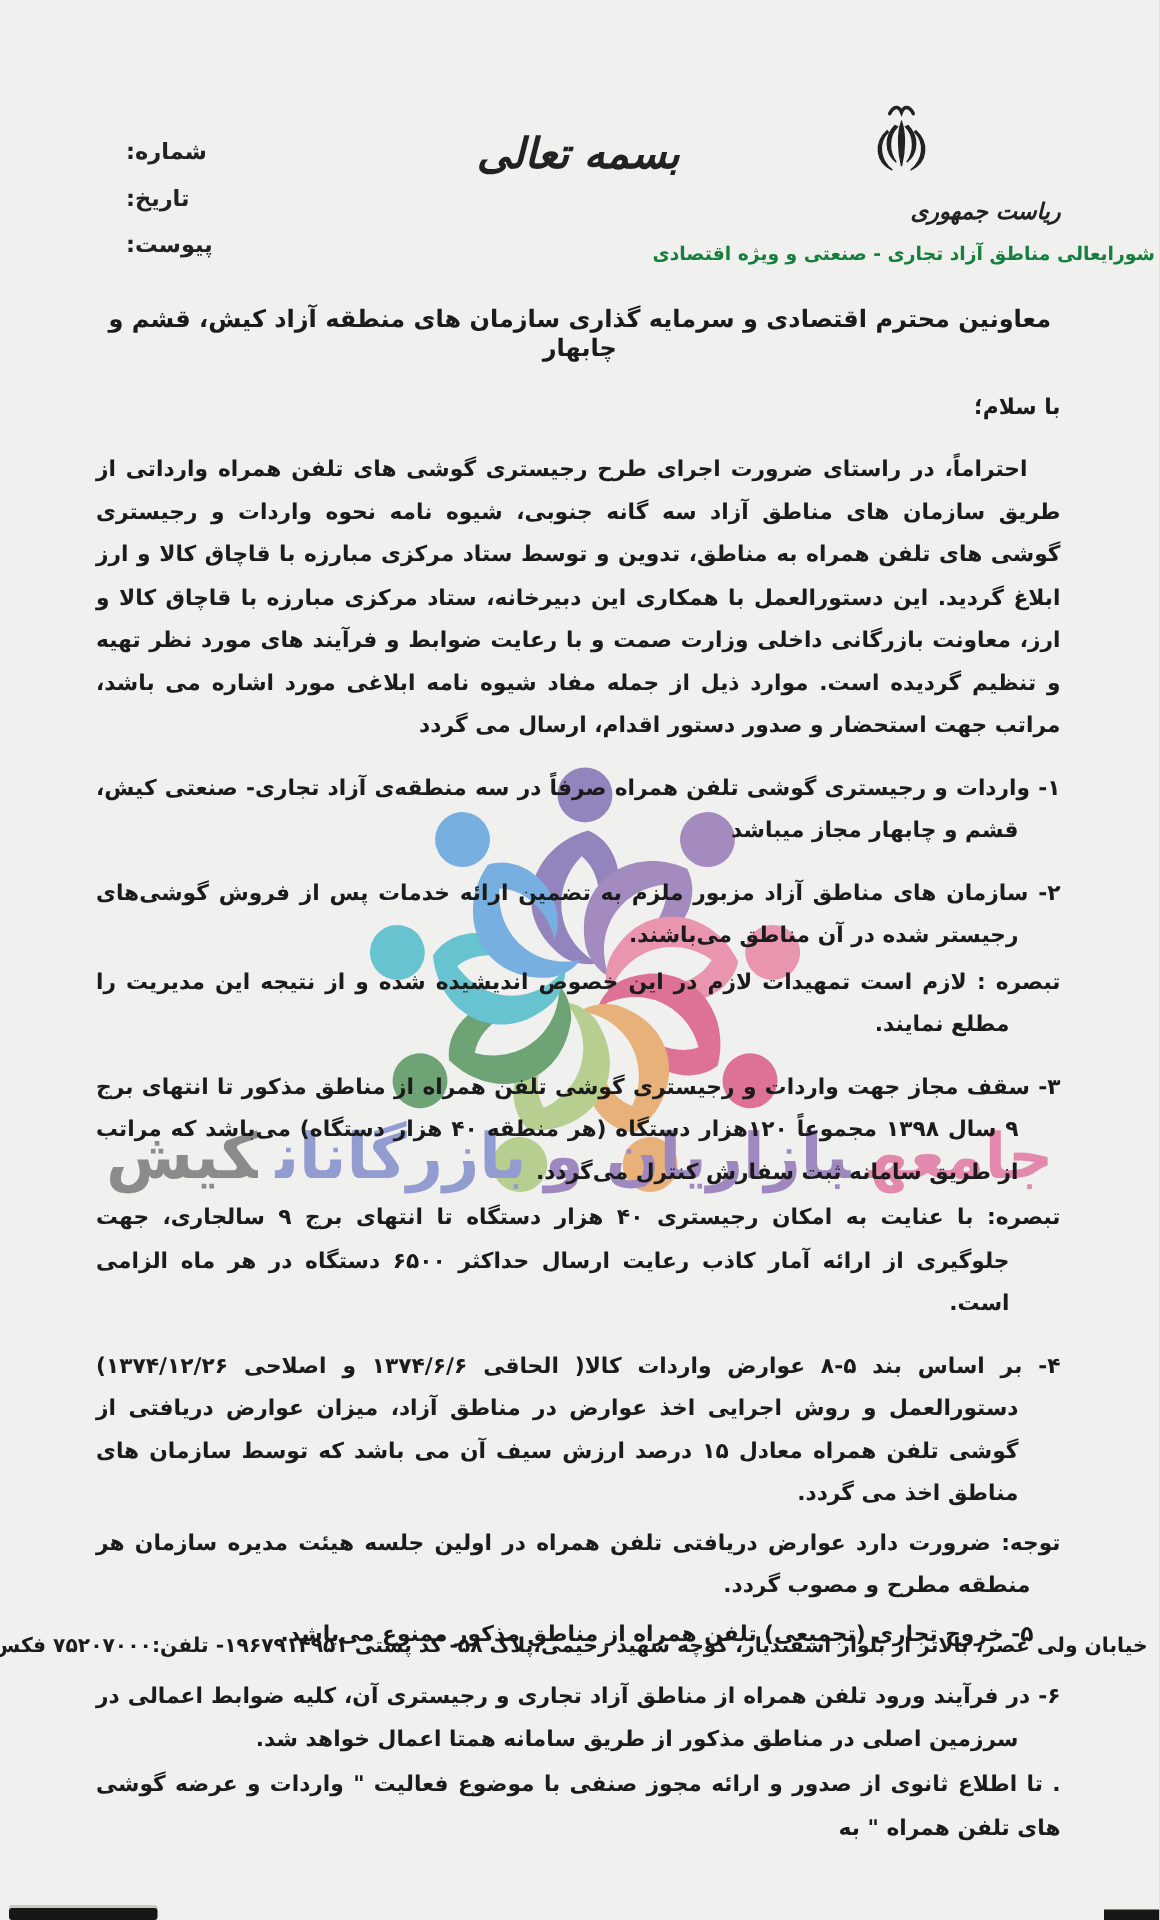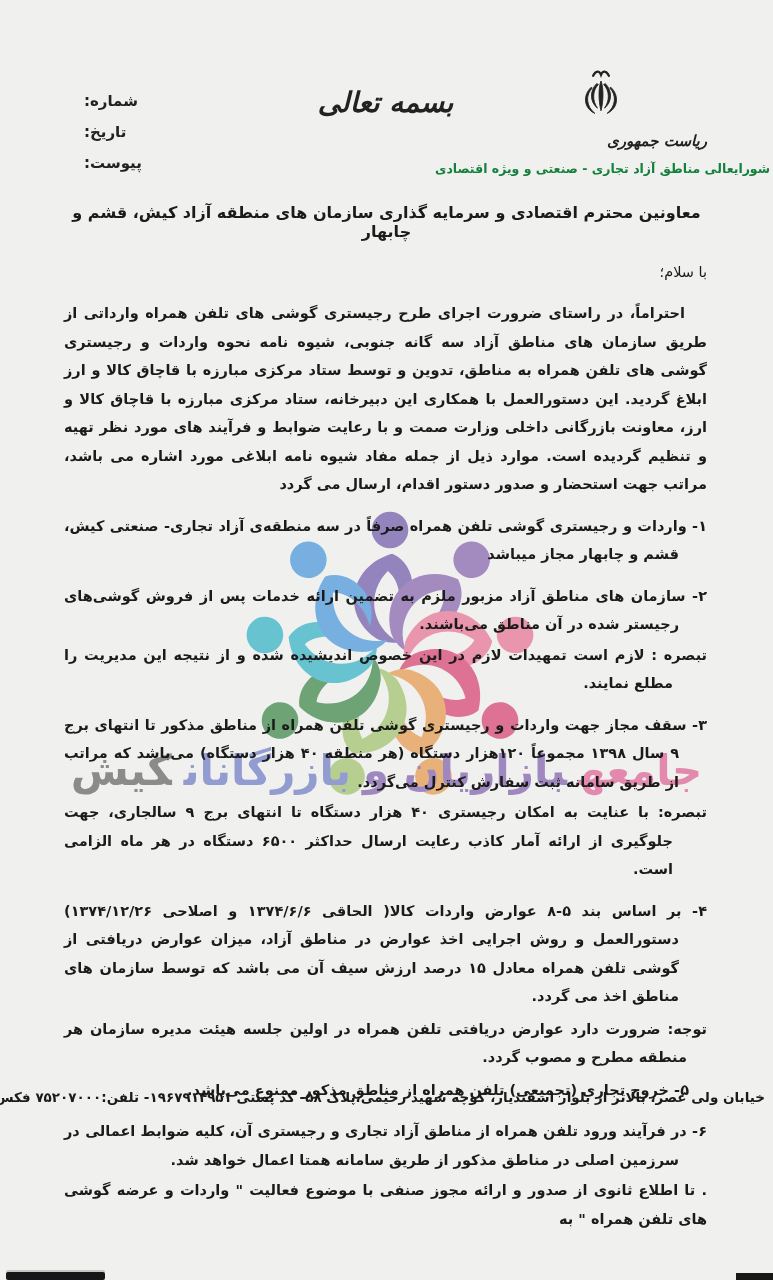--- a/index.html
+++ b/index.html
@@ -56,7 +56,7 @@
   }
   .salutation{
     position:absolute;right:66px;top:264px;z-index:2;
-    direction:rtl;font-size:14.5px;font-weight:normal;text-align:center;
+    direction:rtl;font-size:14.5px;font-weight:bold;text-align:center;
   }
   .body-col{
     position:absolute;left:64px;right:66px;top:299px;z-index:1;

